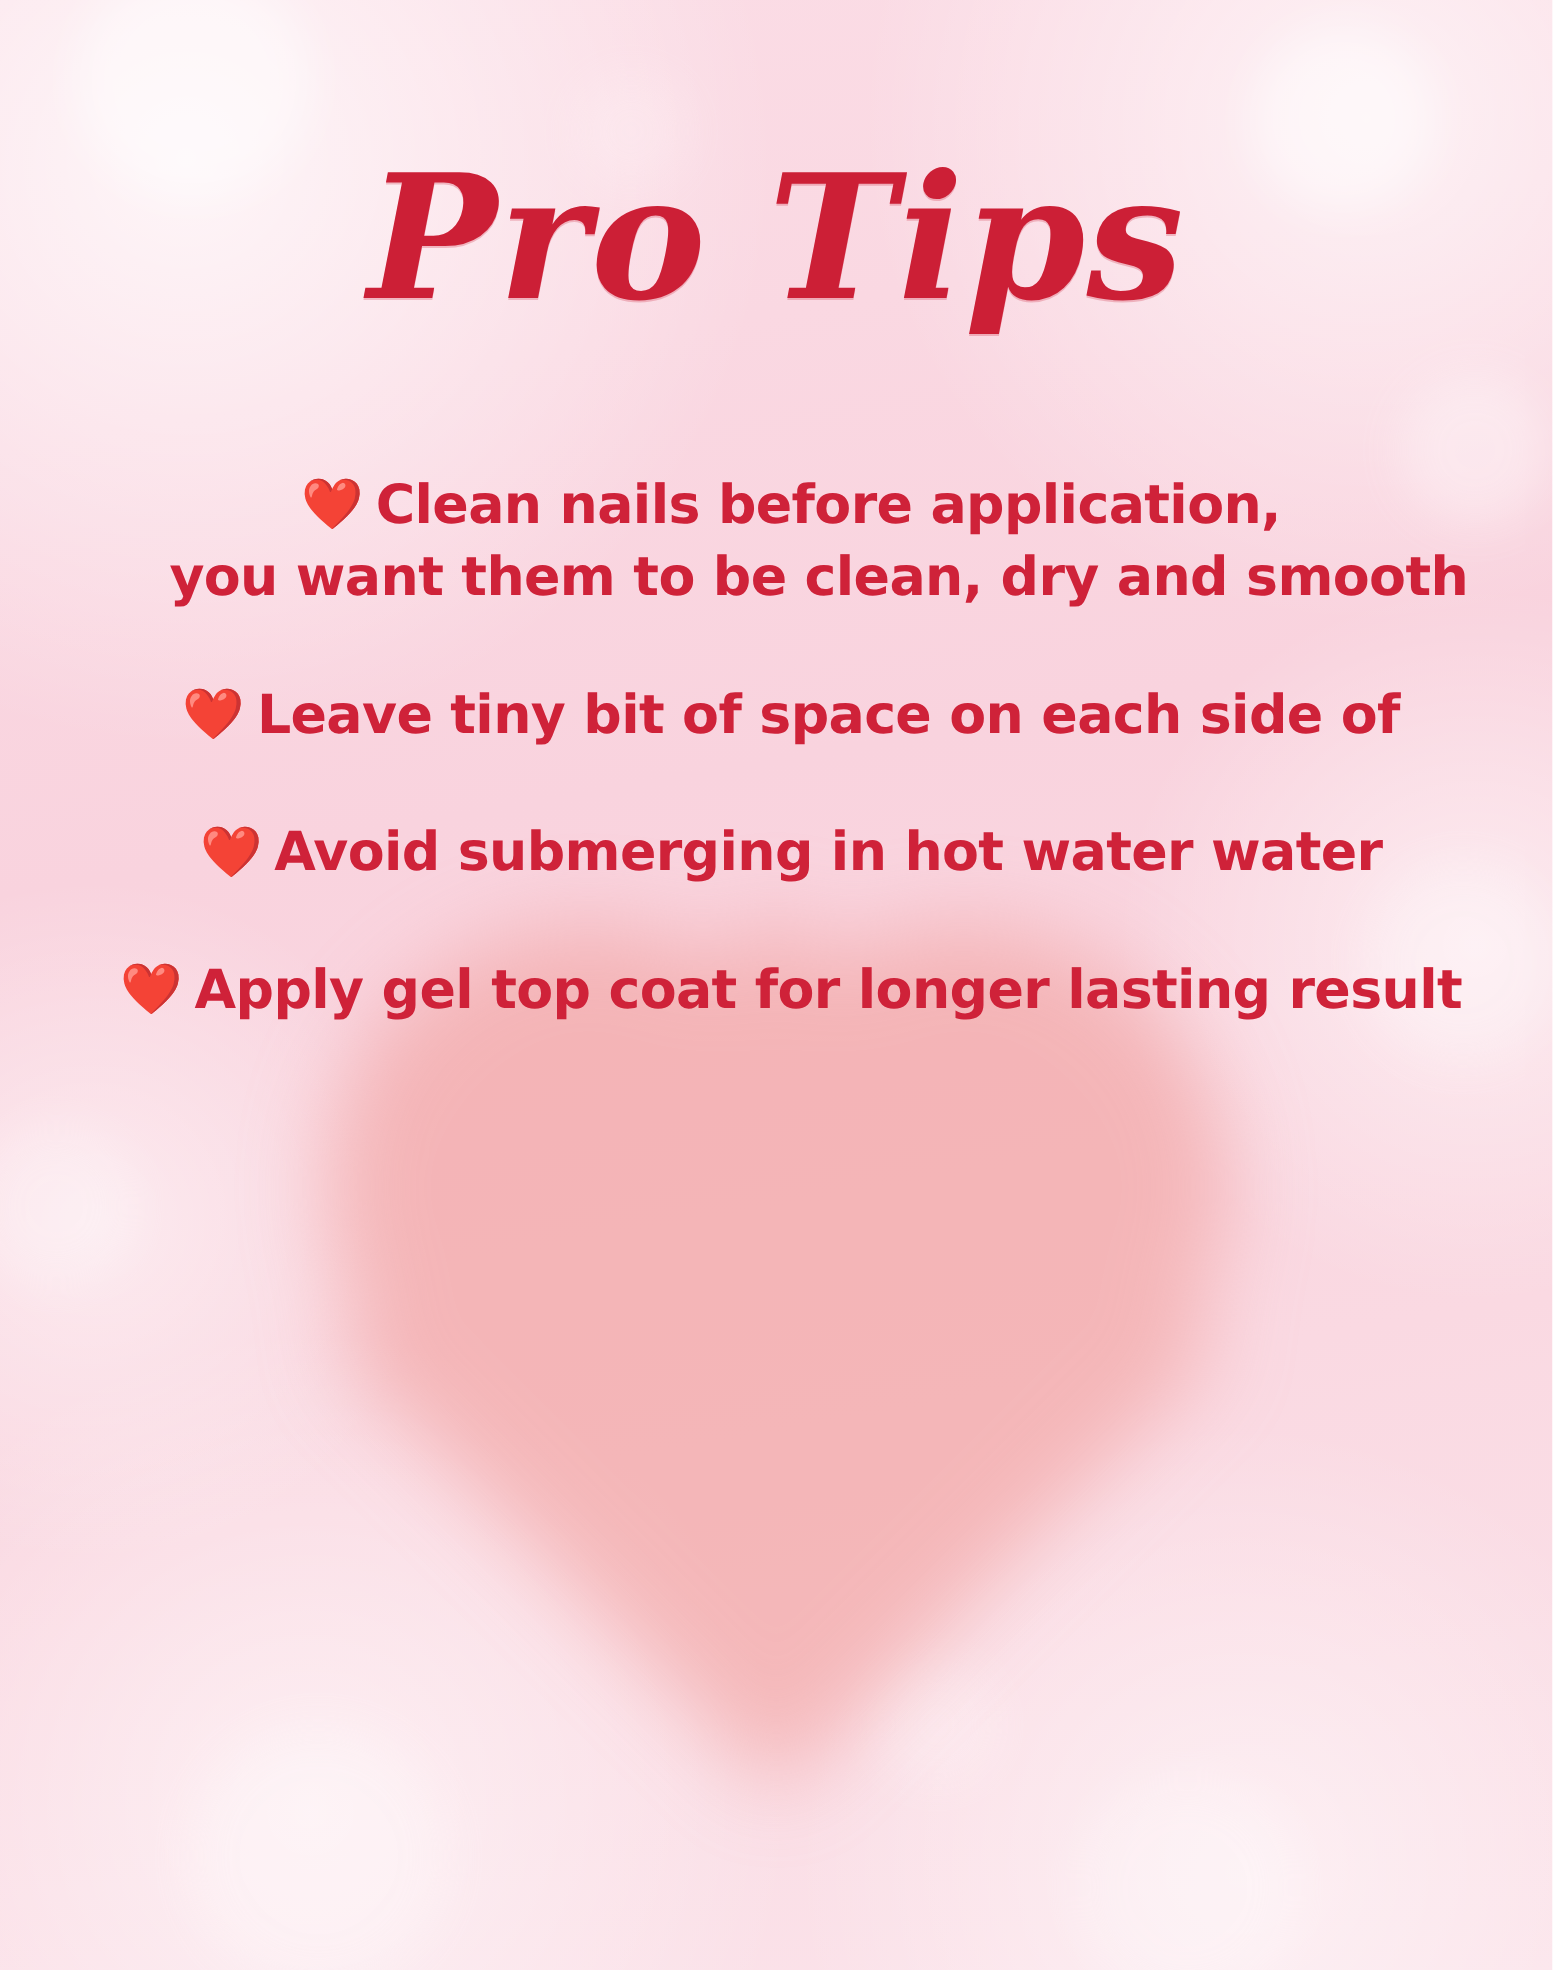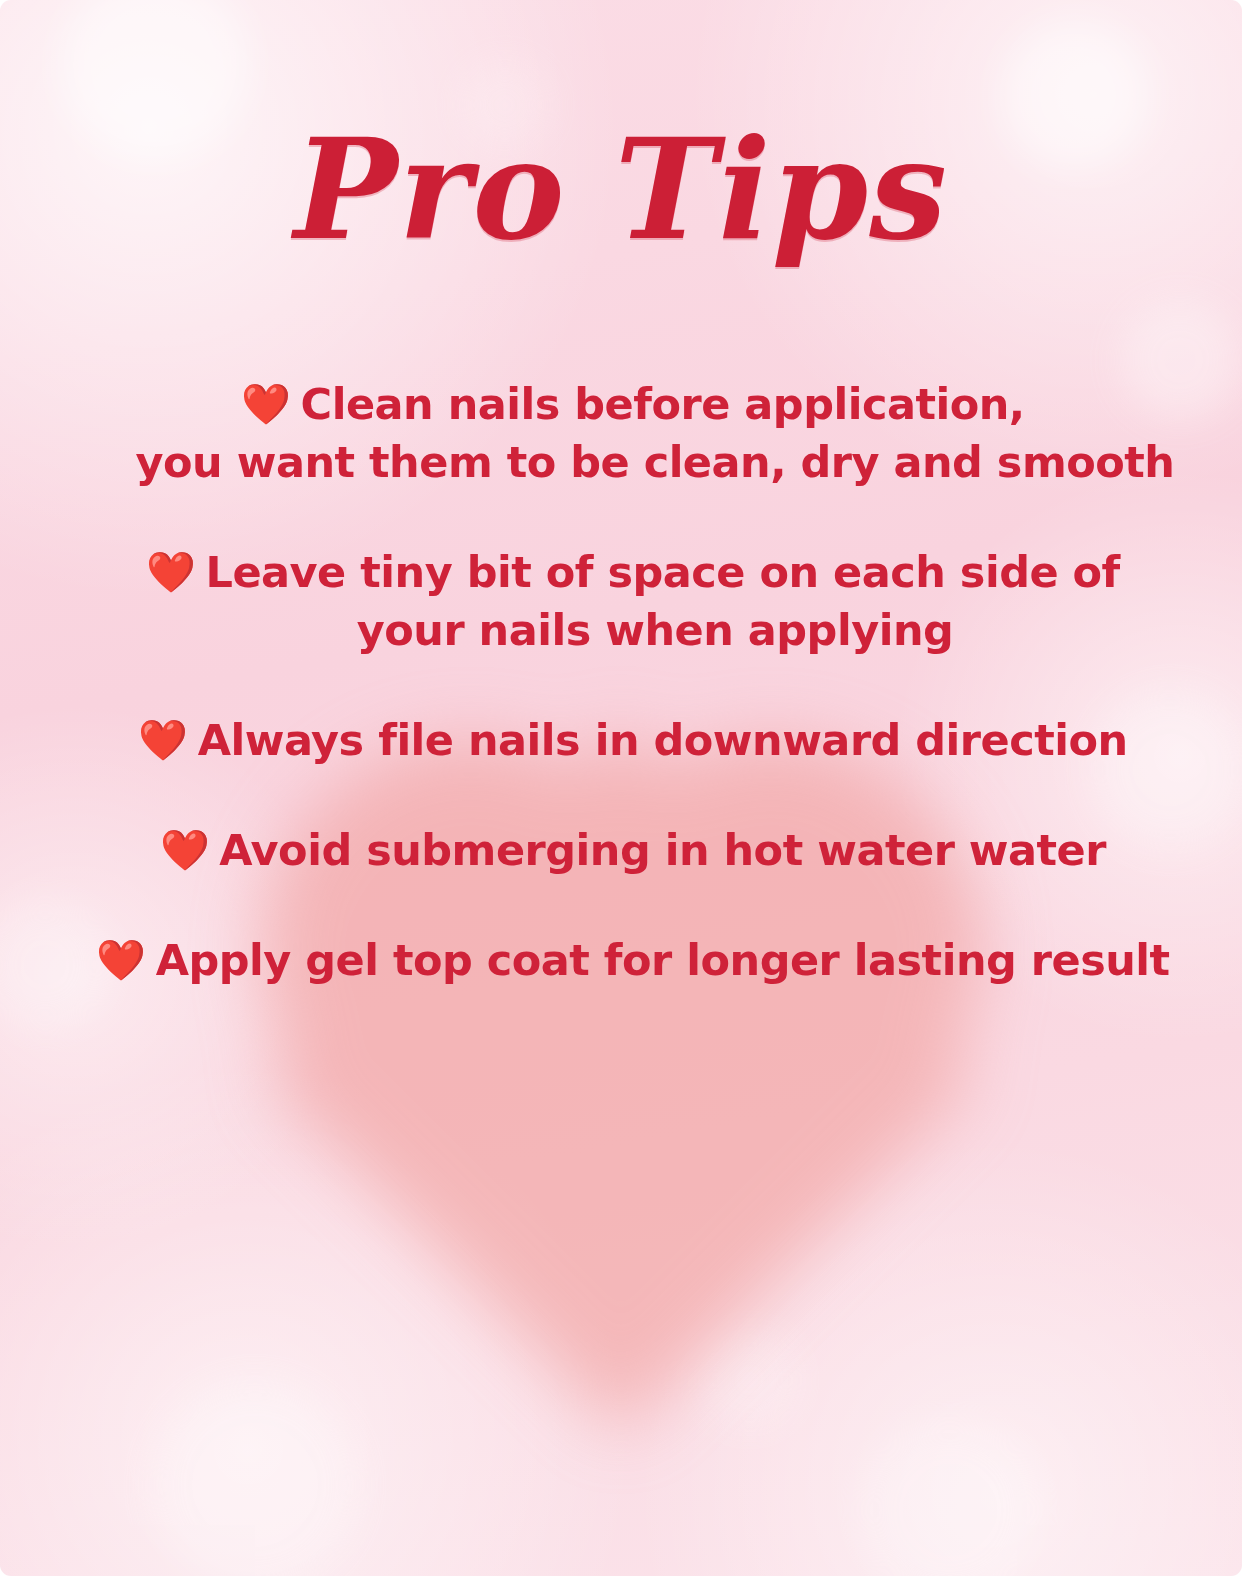--- a/index.html
+++ b/index.html
@@ -26,7 +26,6 @@
       radial-gradient(circle at 20% 92%, rgba(255,255,255,0.55) 0%, rgba(255,255,255,0) 22%),
       radial-gradient(circle at 80% 95%, rgba(255,255,255,0.5) 0%, rgba(255,255,255,0) 20%),
       linear-gradient(170deg, #fbdde6 0%, #f9d3de 40%, #fad9e2 70%, #fbe3ea 100%);
-    border-radius: 11px;
   }
 
   

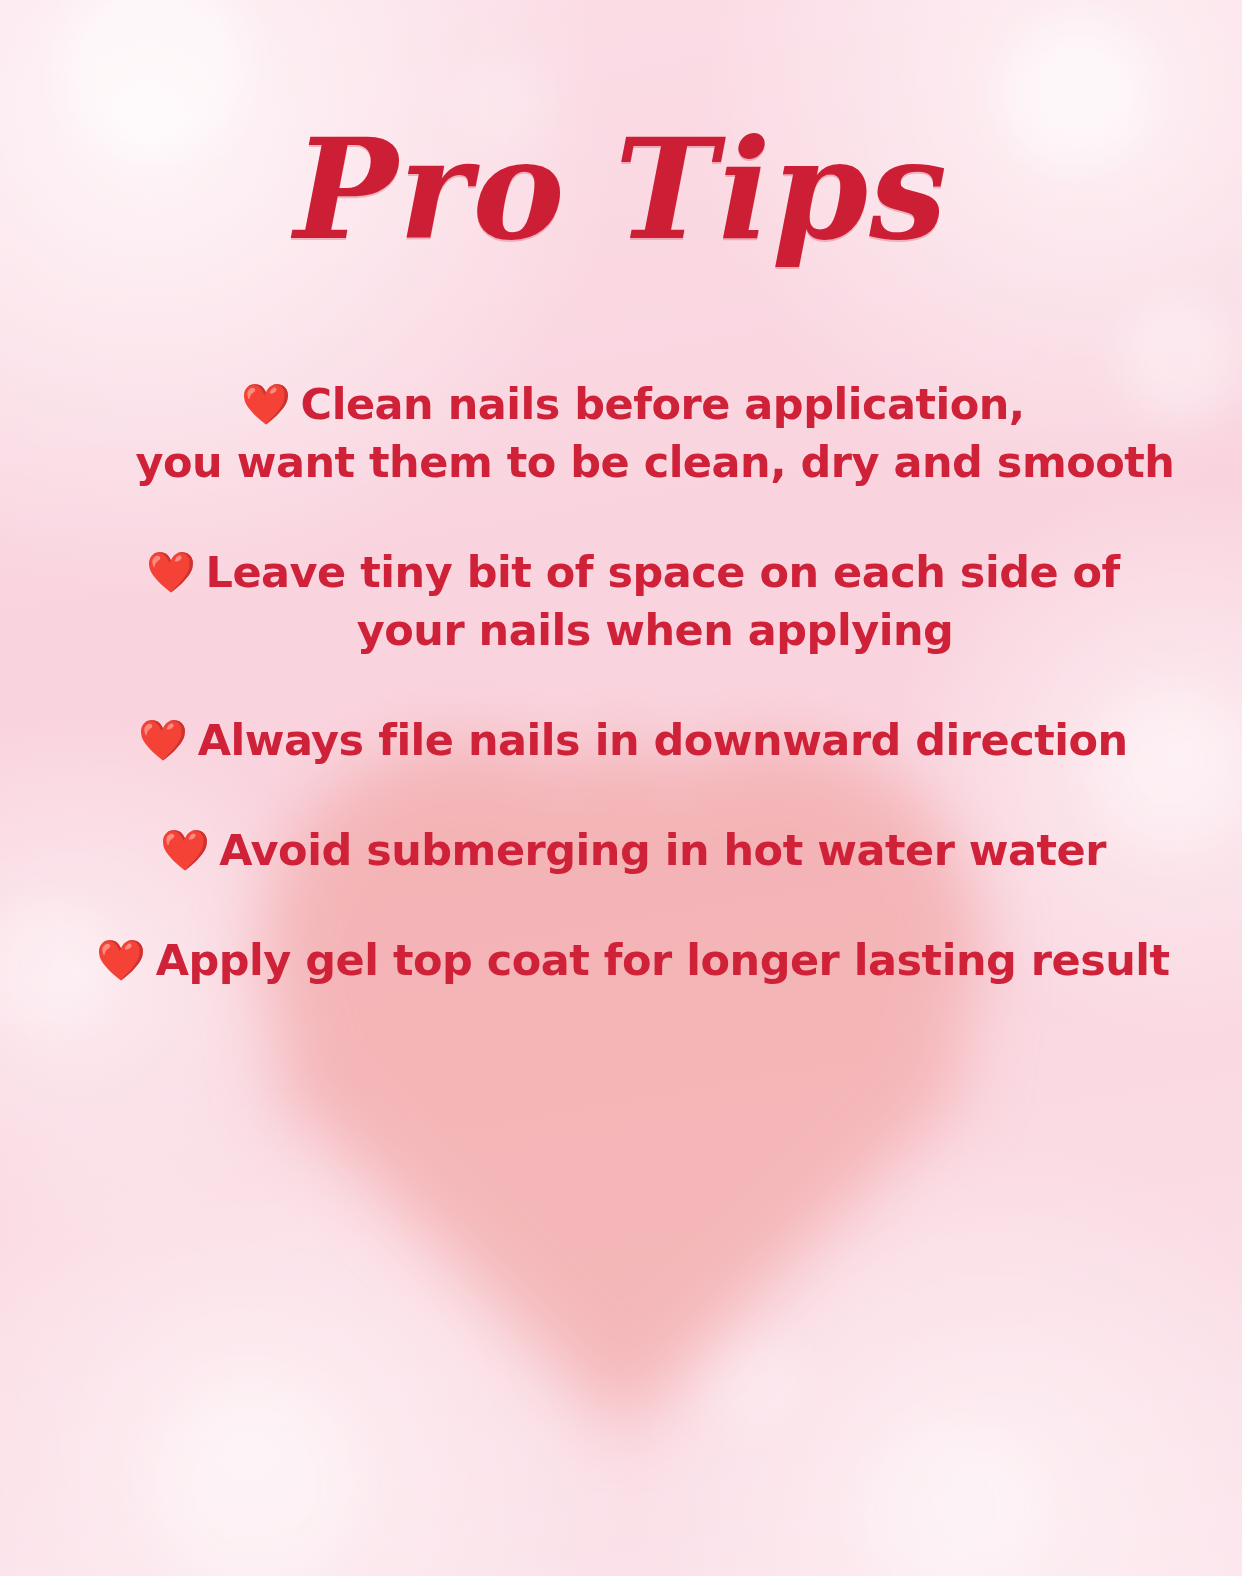--- a/index.html
+++ b/index.html
@@ -163,7 +163,6 @@
 
       <div class="tip">
         <span class="heart-bullet">❤️</span><span class="tip-text">Leave tiny bit of space on each side of</span>
-        <span class="tip-line2">your nails when applying</span>
       </div>
 
 

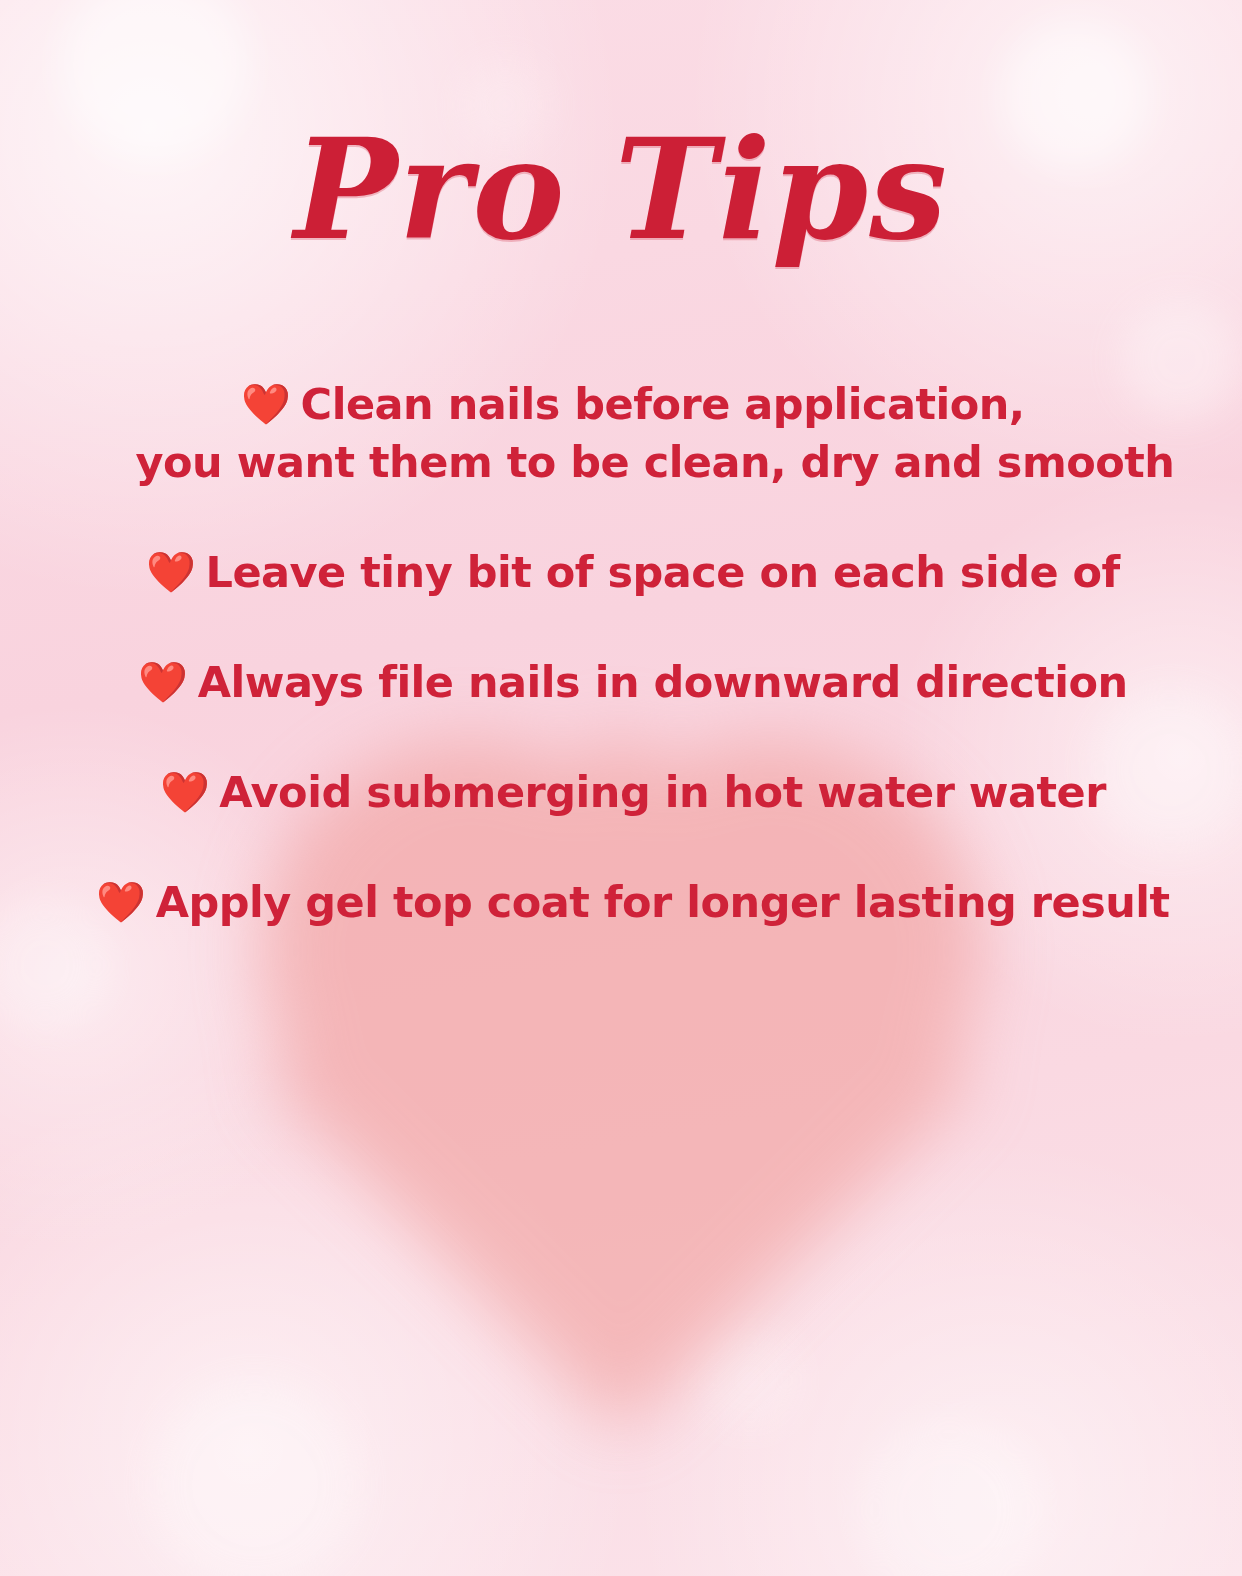--- a/index.html
+++ b/index.html
@@ -166,9 +166,6 @@
       </div>
 
 
-      <div class="tip">
-        <span class="heart-bullet">❤️</span><span class="tip-text">Always file nails in downward direction</span>
-      </div>
 
       <div class="tip">
         <span class="heart-bullet">❤️</span><span class="tip-text">Avoid submerging in hot water water</span>

